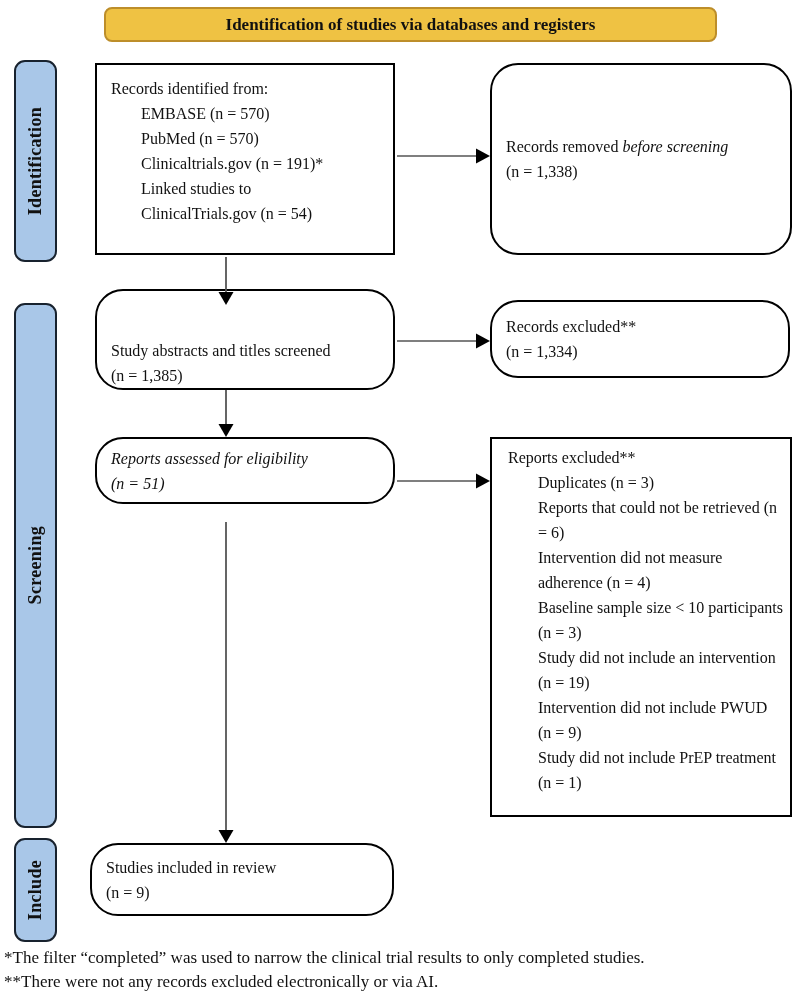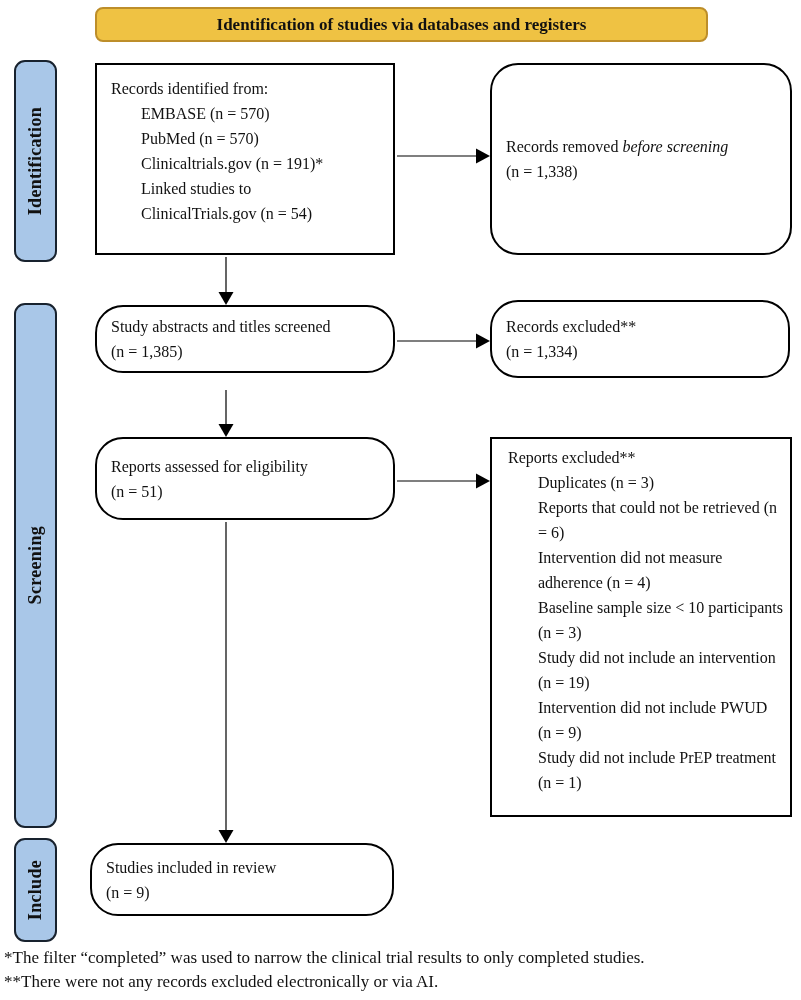--- a/index.html
+++ b/index.html
@@ -12,7 +12,7 @@
     font-family:"Liberation Serif", serif;color:#111;overflow:hidden;
   }
   .banner{
-    position:absolute;left:95px;top:7px;width:613px;height:35px;box-sizing:border-box;
+    position:absolute;left:104px;top:7px;width:613px;height:35px;box-sizing:border-box;
     background:var(--banner-fill);border:2px solid var(--banner-border);border-radius:8px;
     display:flex;align-items:center;justify-content:center;
     font-weight:bold;font-size:17px;

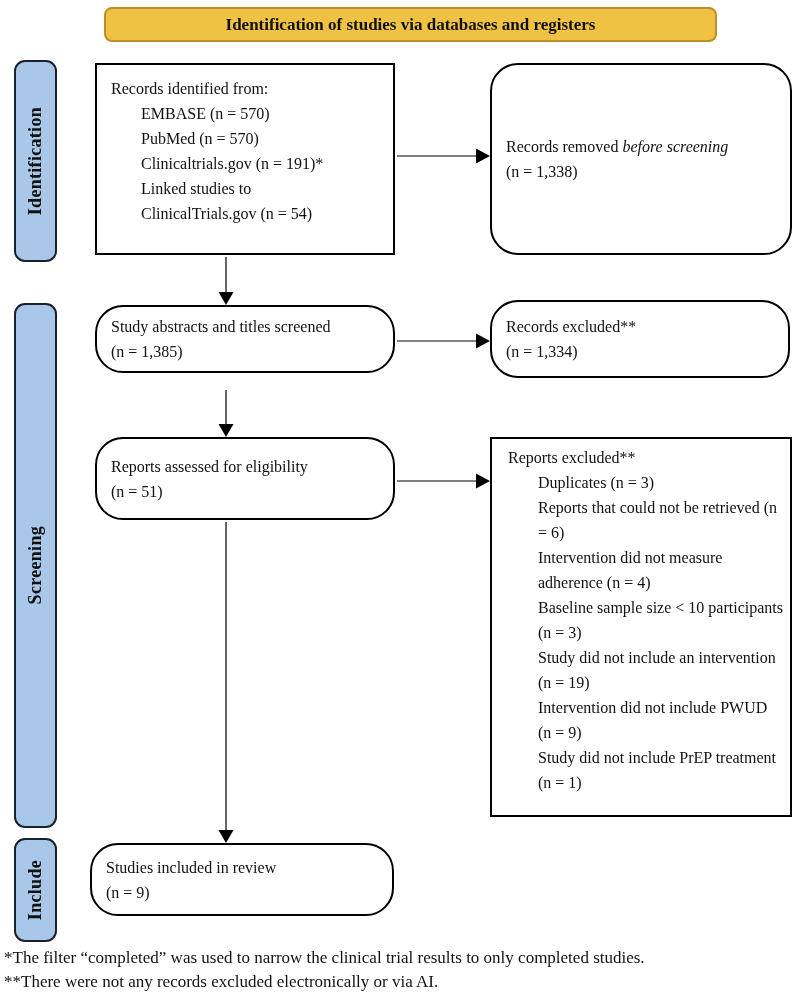--- a/index.html
+++ b/index.html
@@ -74,7 +74,7 @@
   </div>
 </div>
 
-<div class="box center" style="left:95px;top:305px;width:300px;height:68px;">
+<div class="box center" style="left:95px;top:289px;width:300px;height:101px;align-items:flex-end;">
   <div class="pad-left">
     <div style="max-width:232px;">Study abstracts and titles screened</div>
     <div>(n = 1,385)</div>

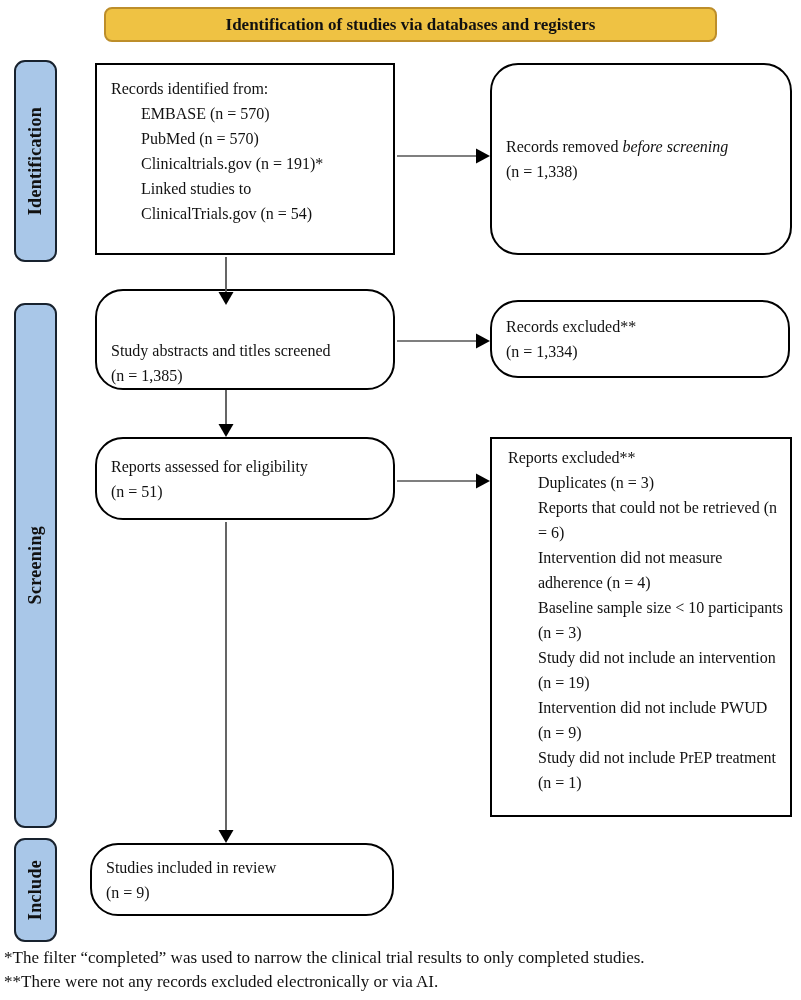--- a/index.html
+++ b/index.html
@@ -88,7 +88,7 @@
   </div>
 </div>
 
-<div class="box center" style="left:95px;top:437px;width:300px;height:83px;">
+<div class="box center" style="left:95px;top:437px;width:300px;height:67px;font-style:italic;">
   <div class="pad-left">
     <div>Reports assessed for eligibility</div>
     <div>(n = 51)</div>

